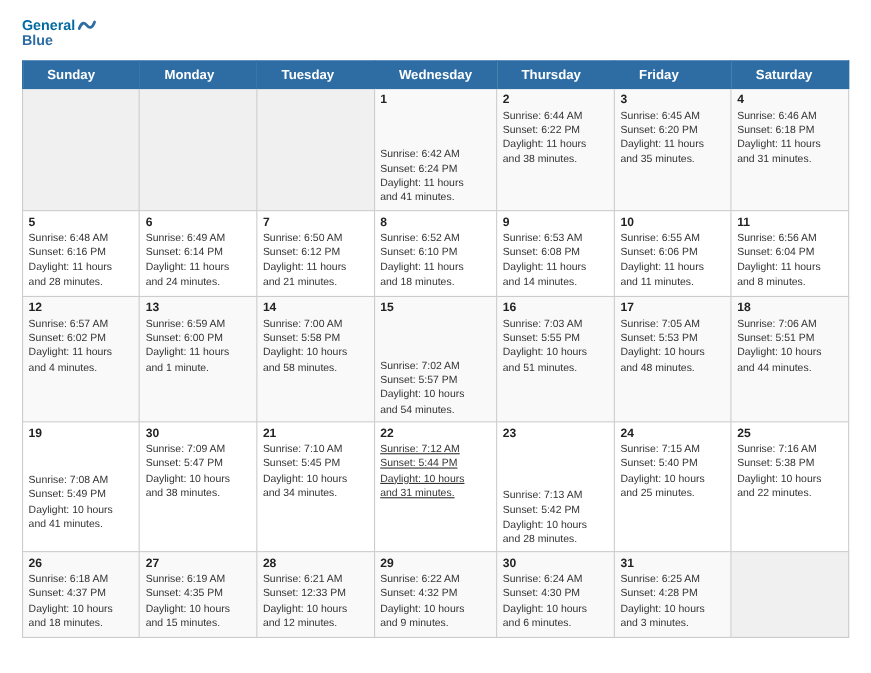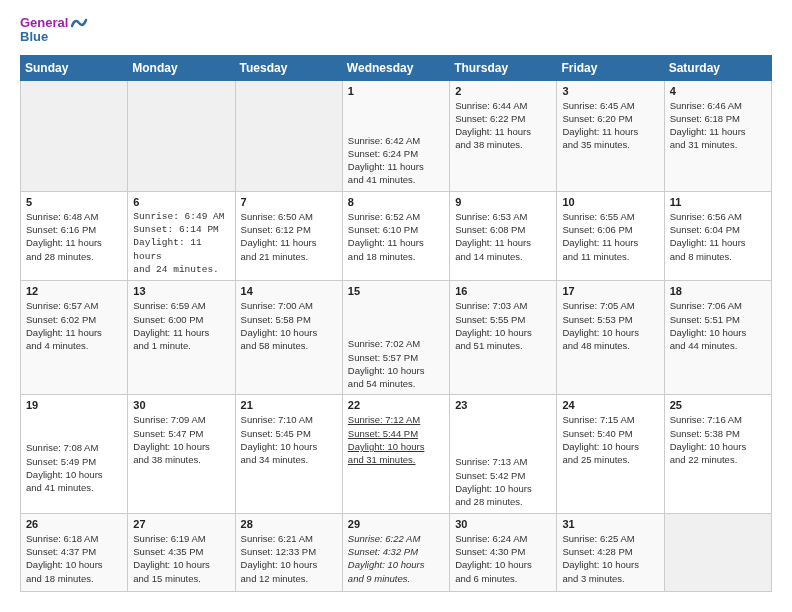--- a/index.html
+++ b/index.html
@@ -93,7 +93,7 @@
     <div class="logo">
   <div style="display:flex;flex-direction:column;align-items:flex-start;line-height:1.1">
     <div style="display:flex;align-items:center;gap:2px">
-      <div style="font-size:13px;font-weight:bold;color:#a21caf;">General</div>
+      <div style="font-size:13px;font-weight:bold;color:#0369a1;">General</div>
       <svg width="18" height="14" viewBox="0 0 18 14">
         <path d="M2 10 Q5 2 9 7 Q13 12 16 4" stroke="#2e6da4" stroke-width="2.5" fill="none" stroke-linecap="round"></path>
       </svg>

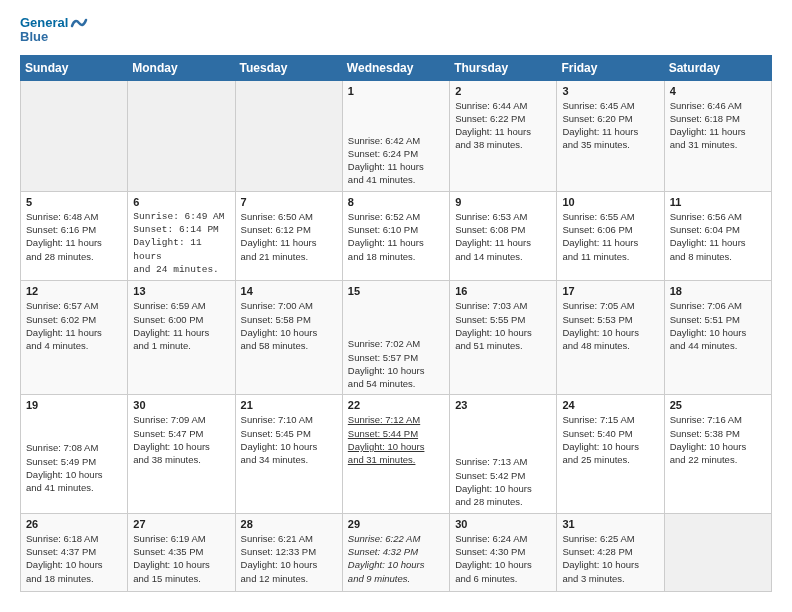--- a/index.html
+++ b/index.html
@@ -51,7 +51,7 @@
       color: #fff;
       font-size: 12px;
       font-weight: bold;
-      padding: 5px 4px;
+      padding: 5px 22px;
       text-align: left;
       border: 1px solid #2e6da4;
     }

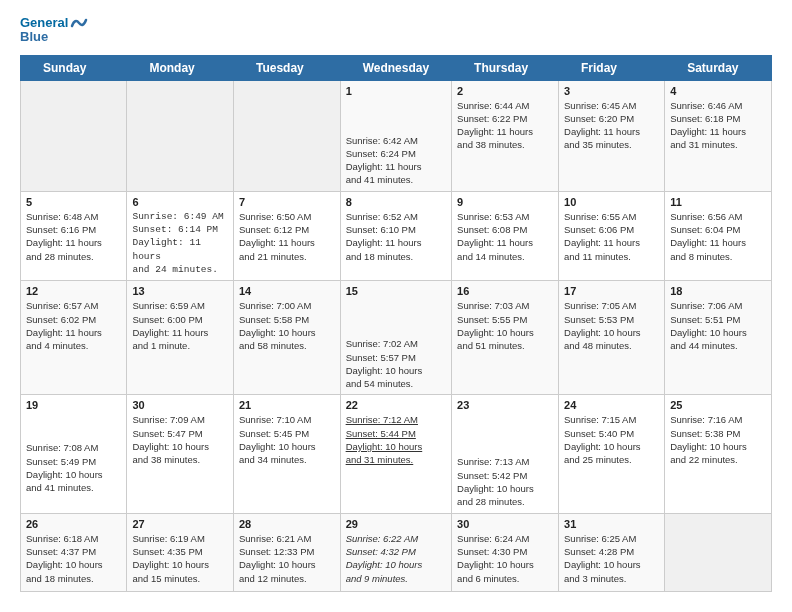--- a/index.html
+++ b/index.html
@@ -163,7 +163,7 @@
           </td>
           <td>
             <span class="day-num">6</span>
-            <div class="day-info" style="white-space: pre-line; font-family: Liberation Mono, monospace;">Sunrise: 6:49 AM
+            <div class="day-info" style="white-space: pre-line;">Sunrise: 6:49 AM
 Sunset: 6:14 PM
 Daylight: 11 hours
 and 24 minutes.</div>

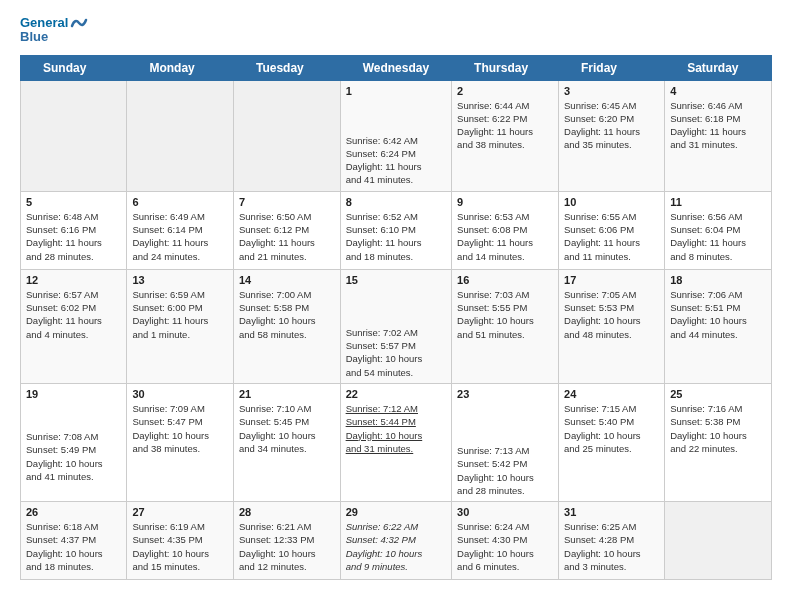--- a/index.html
+++ b/index.html
@@ -330,7 +330,7 @@
           </td>
           <td>
             <span class="day-num">29</span>
-            <div class="day-info" style="white-space: pre-line; font-style: italic;">Sunrise: 6:22 AM
+            <div class="day-info" style="white-space: pre-line;">Sunrise: 6:22 AM
 Sunset: 4:32 PM
 Daylight: 10 hours
 and 9 minutes.</div>

